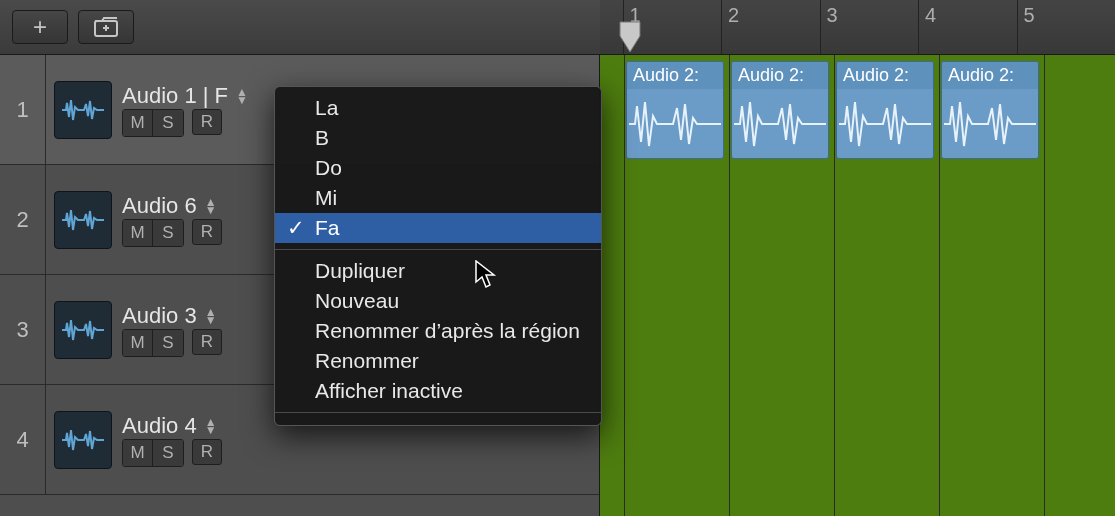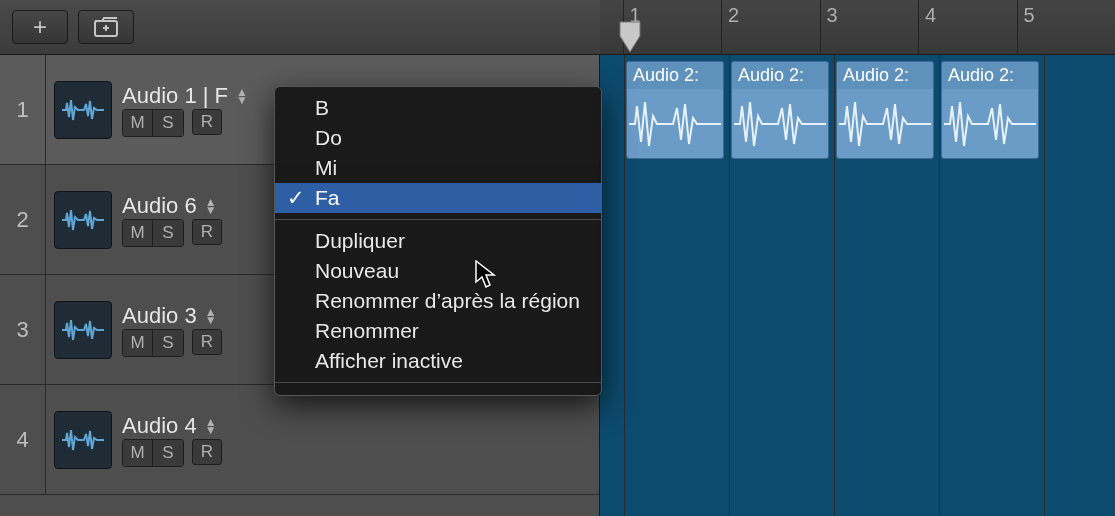--- a/index.html
+++ b/index.html
@@ -15,7 +15,7 @@
   
   .main { display:flex; position:absolute; top:55px; left:0; right:0; bottom:0; }
   .tracks-col { width:600px; background:#4e4e4e; border-right:1px solid #1a1a1a; }
-  .timeline-col { flex:1; background:#0c4a6e; position:relative; }
+  .timeline-col { flex:1; background:#4d7c0f; position:relative; }
 
   
   .track { display:flex; height:110px; border-bottom:1px solid #2a2a2a; }

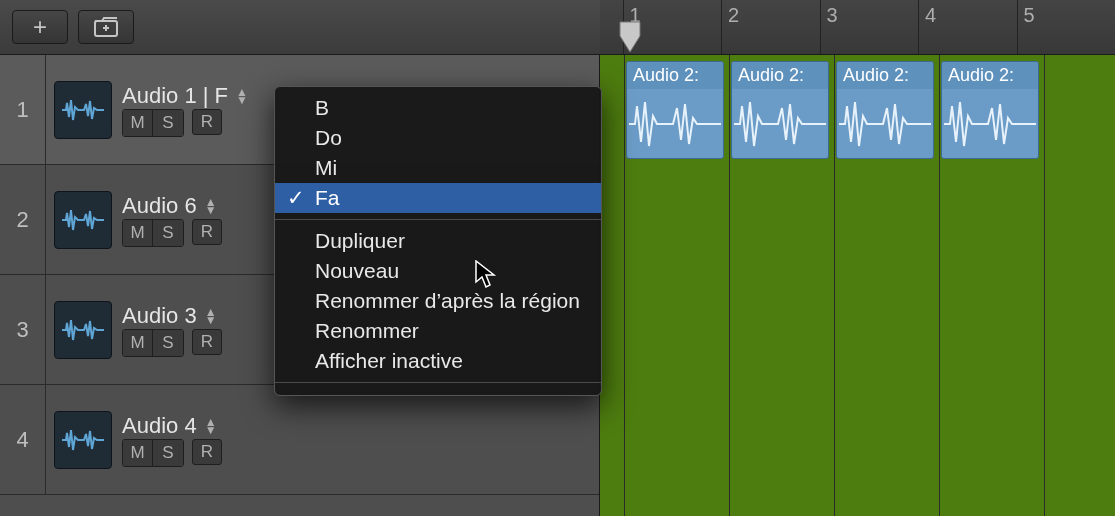--- a/index.html
+++ b/index.html
@@ -254,6 +254,7 @@
 </div>
 
 <div class="menu">
+  <div class="menu-item">La</div>
   <div class="menu-item">B</div>
   <div class="menu-item">Do</div>
   <div class="menu-item">Mi</div>

